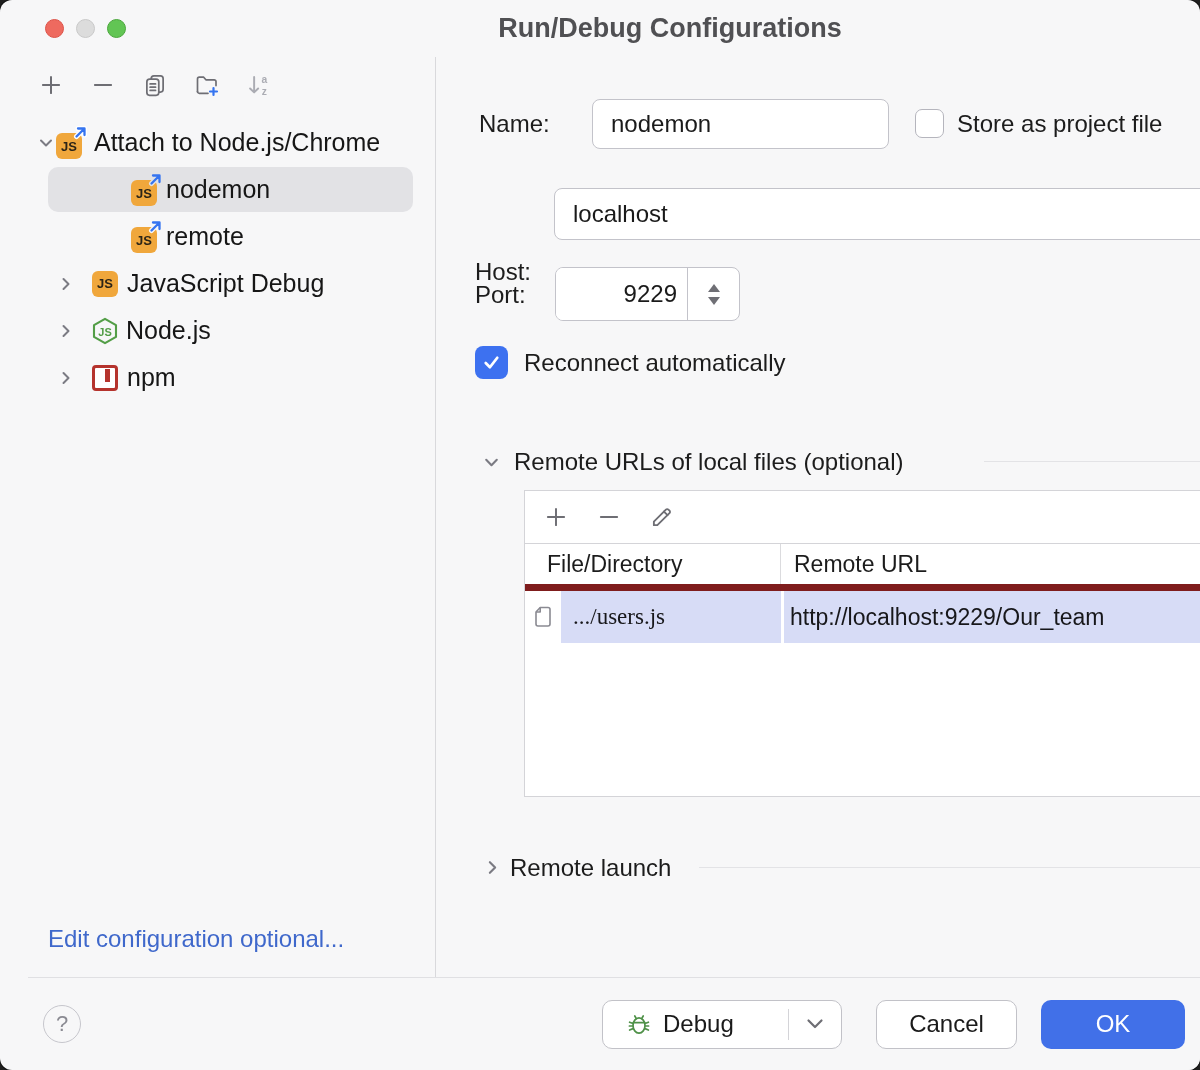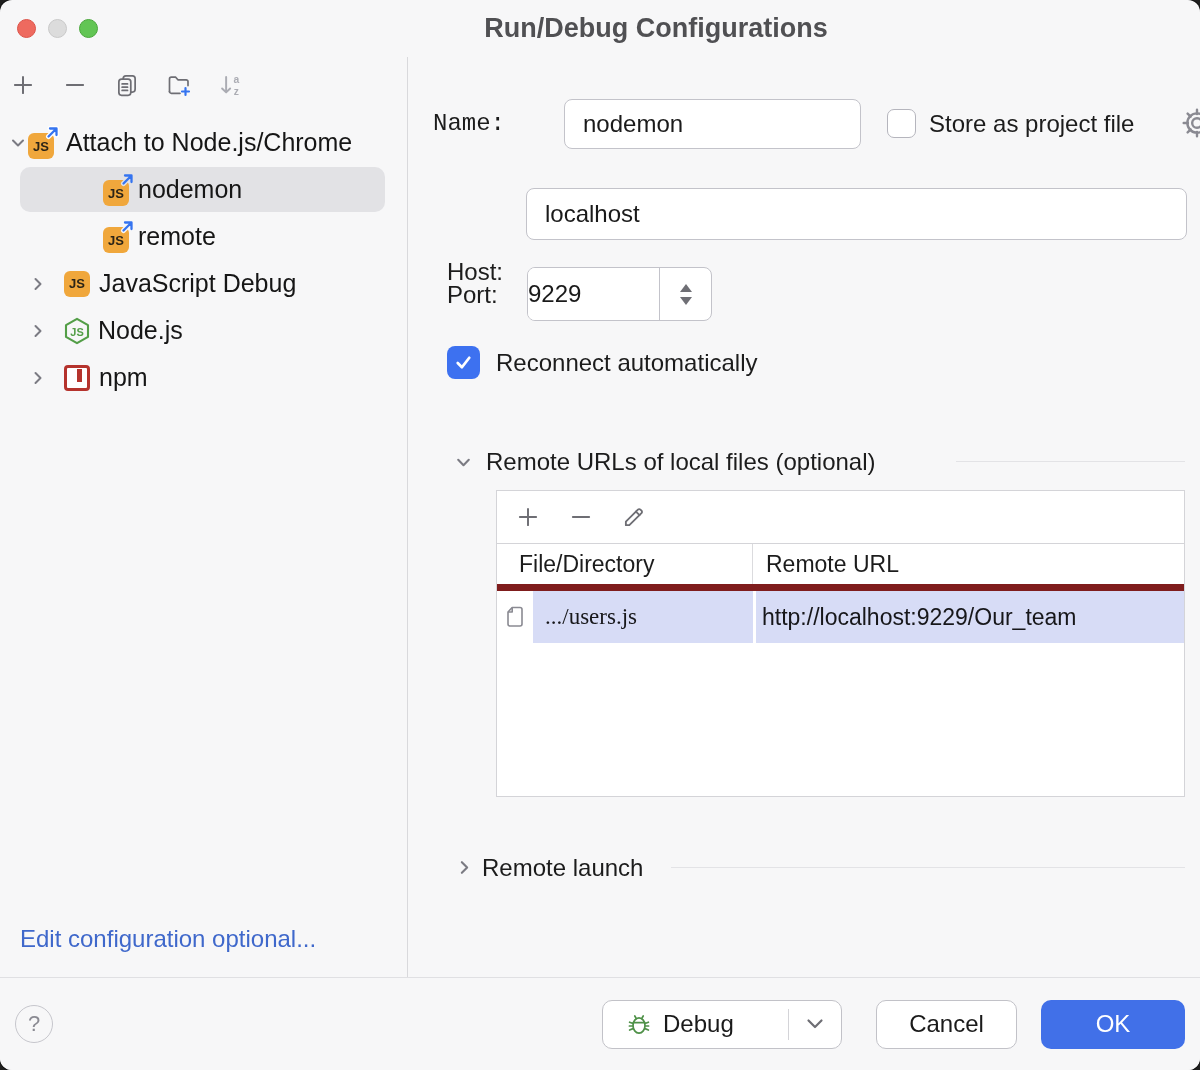--- a/index.html
+++ b/index.html
@@ -6,7 +6,7 @@
   html,body { background:#1f1f1f; font-family:"Liberation Sans", sans-serif; }
   .window {
     position:relative; width:1200px; height:1070px; background:#f7f7f8;
-    border-radius:12px; overflow:hidden; box-shadow:0 0 0 1px rgba(0,0,0,.45);
+    border-radius:12px; overflow:hidden; box-shadow:0 0 0 1px rgba(0,0,0,.45);padding-left:28px;
   }
 
   

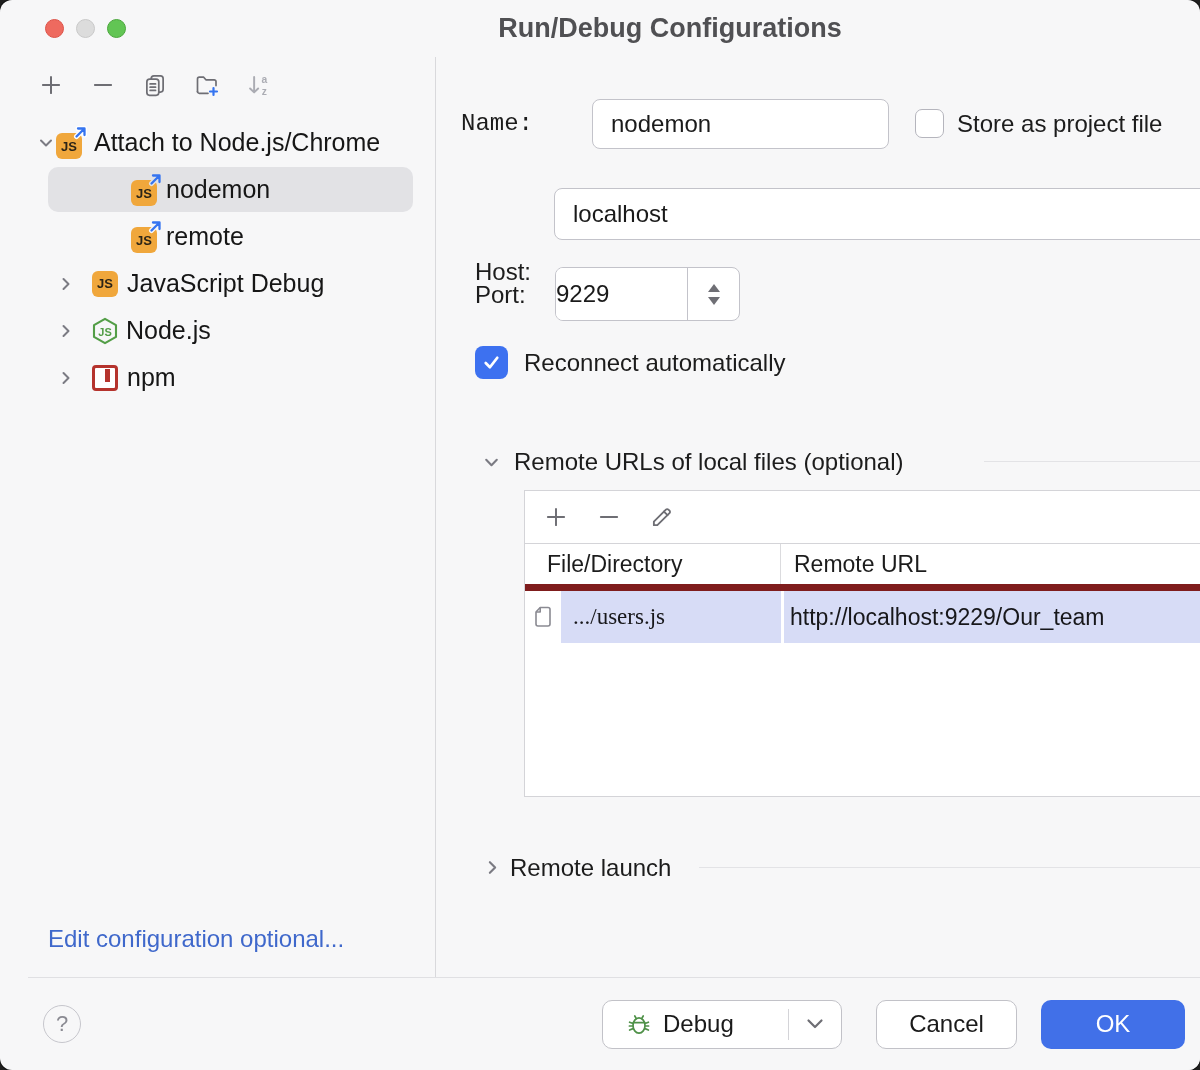--- a/index.html
+++ b/index.html
@@ -239,7 +239,7 @@
 
     <main class="main">
 
-      <label class="abs lbl" style="left:25px; top:53px;font-family:Liberation Mono, monospace;">Name:</label>
+      <label class="abs lbl" style="left:43px; top:53px;">Name:</label>
       <input class="abs field" style="left: 156px; top: 42px; width: 297px;" value="nodemon">
       <span class="abs store-box" style="left:479px; top:52px;"></span>
       <span class="abs lbl" style="left:521px; top:53px;">Store as project file</span>

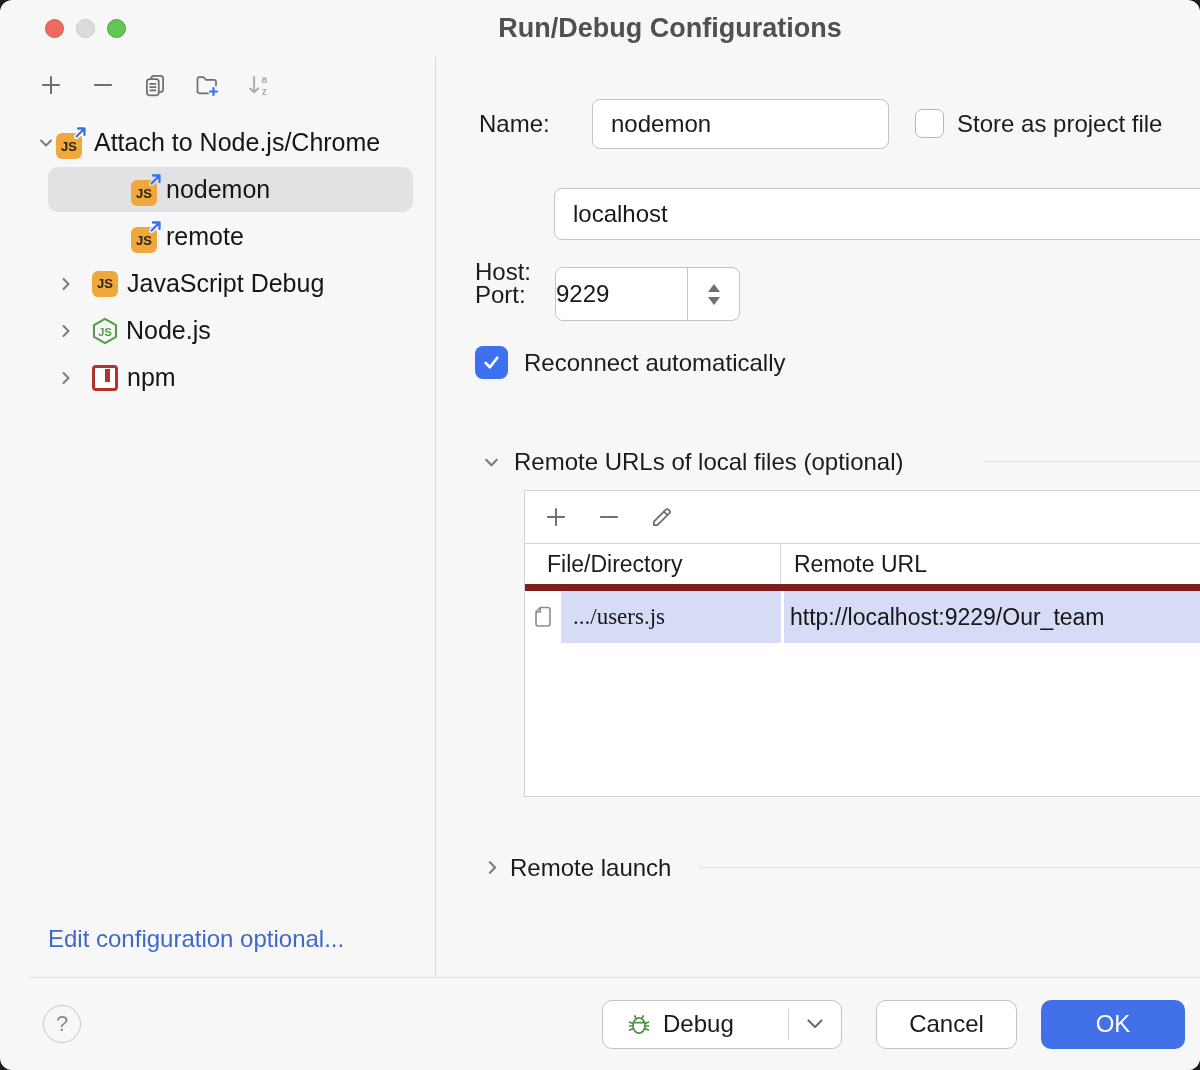--- a/index.html
+++ b/index.html
@@ -66,7 +66,7 @@
   .gear { width:34px; height:34px; color:#8a8a92; }
 
   .spinner { display:flex; width:185px; height:54px; background:#fff; border:1px solid #c3c3ca; border-radius:8px; overflow:hidden; }
-  .spin-num { width:131px; border:none; outline:none; font-size:24px; color:#1a1a1a; text-align:left; padding-right:10px; font-family:"Liberation Sans", sans-serif; }
+  .spin-num { width:131px; border:none; outline:none; font-size:24px; color:#1a1a1a; text-align:right; padding-right:10px; font-family:"Liberation Sans", sans-serif; }
   .spin-btns { width:53px; border-left:1px solid #c3c3ca; display:flex; flex-direction:column; align-items:center; justify-content:center; gap:3px; color:#6f6f75; }
 
   .check-on { width:33px; height:33px; border-radius:8px; background:#3d71f0; display:flex; align-items:center; justify-content:center; }

